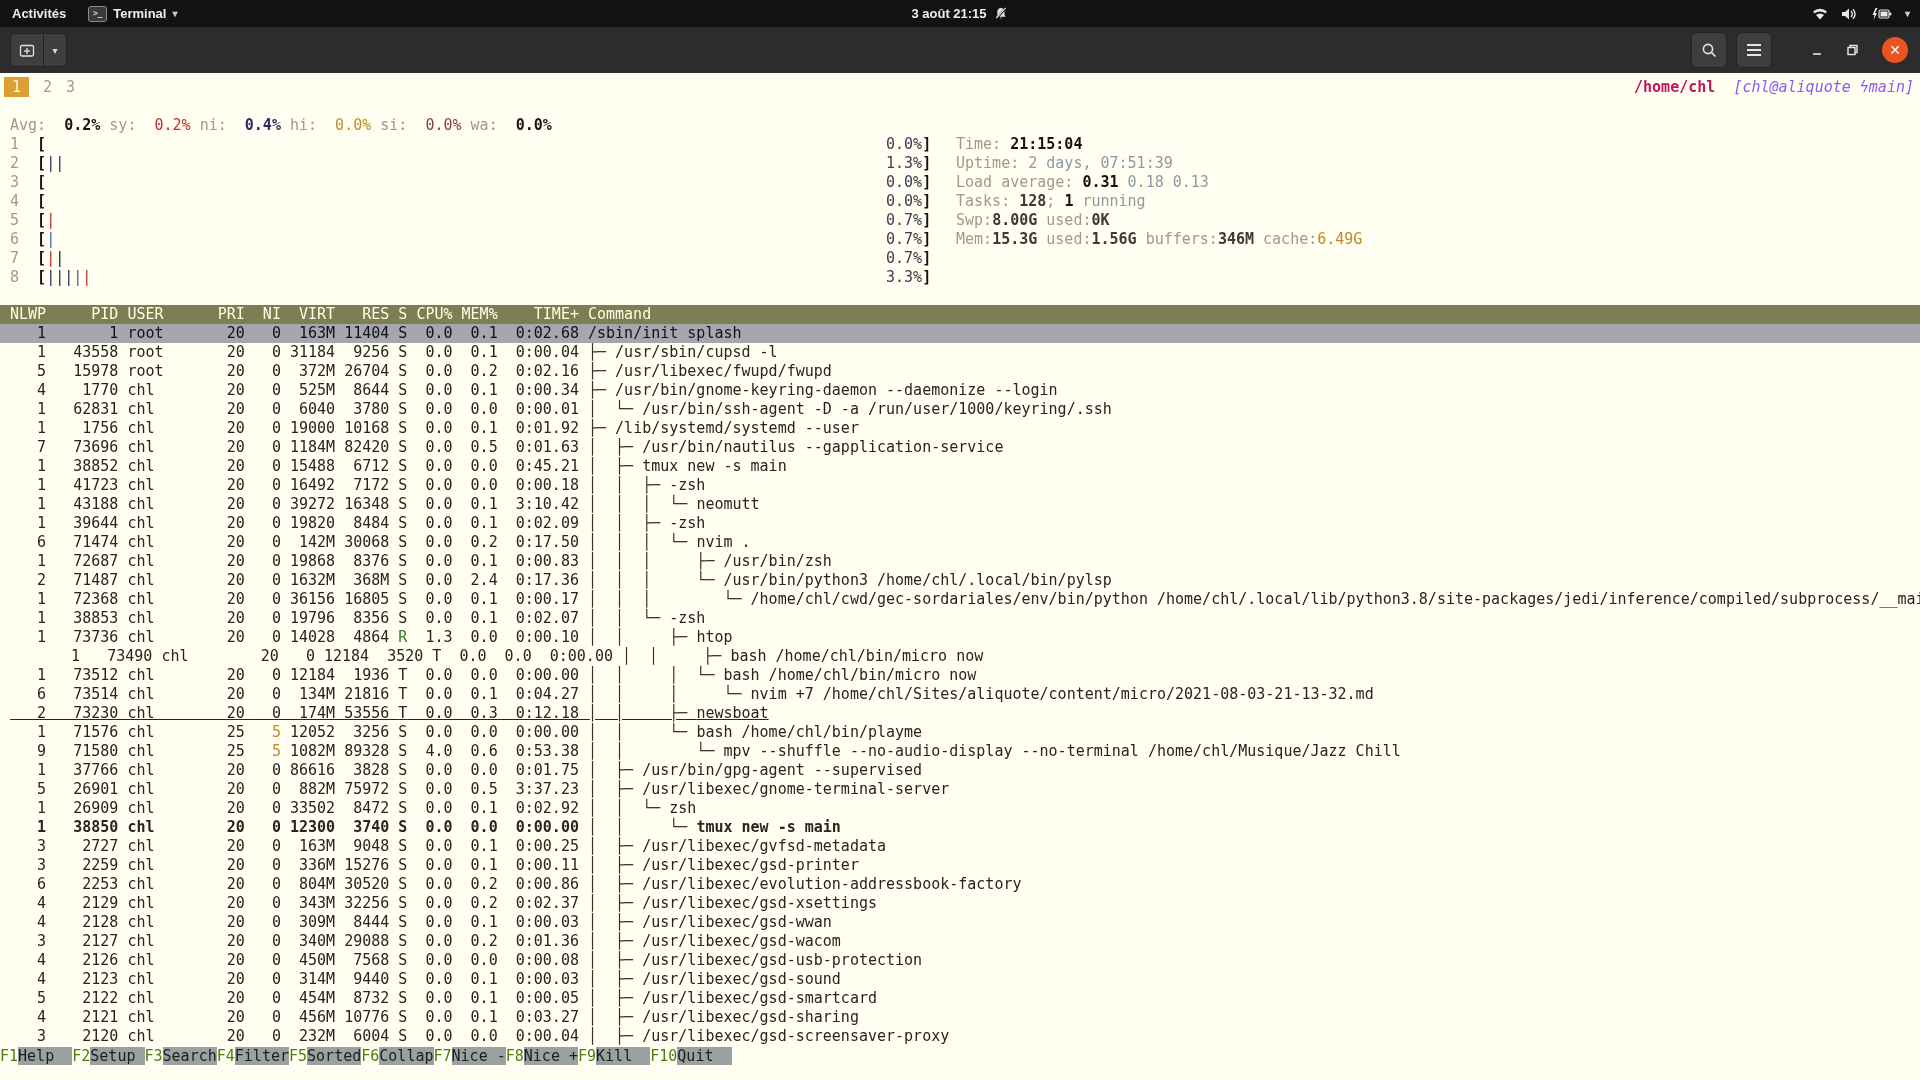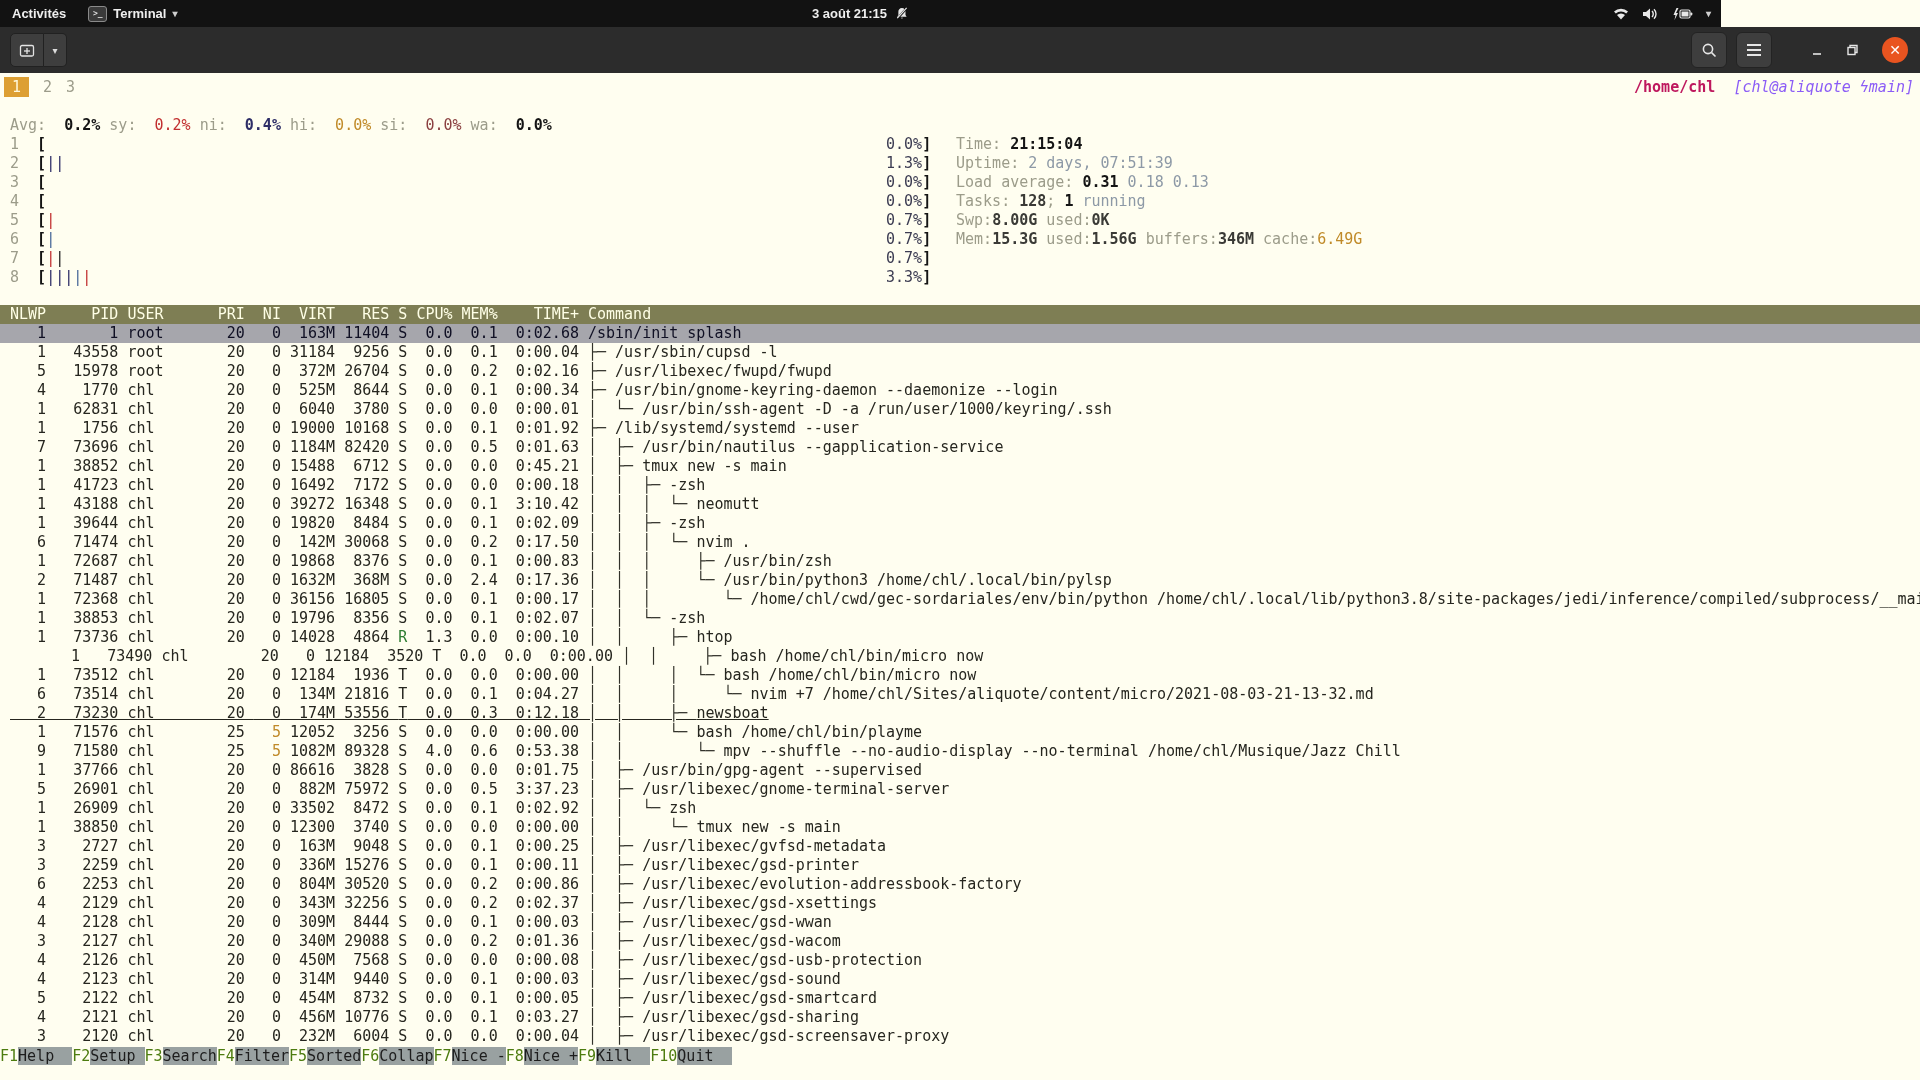--- a/index.html
+++ b/index.html
@@ -7,7 +7,7 @@
   .screen{position:relative;width:1920px;height:1080px;}
 
   
-  .topbar{position:absolute;top:0;left:0;width:1721px;height:27px;background:#121212;color:#efefef;
+  .topbar{position:absolute;top:0;left:0;width:1920px;height:27px;background:#121212;color:#efefef;
           display:flex;align-items:center;justify-content:space-between;font-size:13px;font-weight:700;}
   .tb-left{display:flex;align-items:center;gap:22px;padding-left:12px;}
   .tb-item{display:flex;align-items:center;gap:6px;cursor:default;}

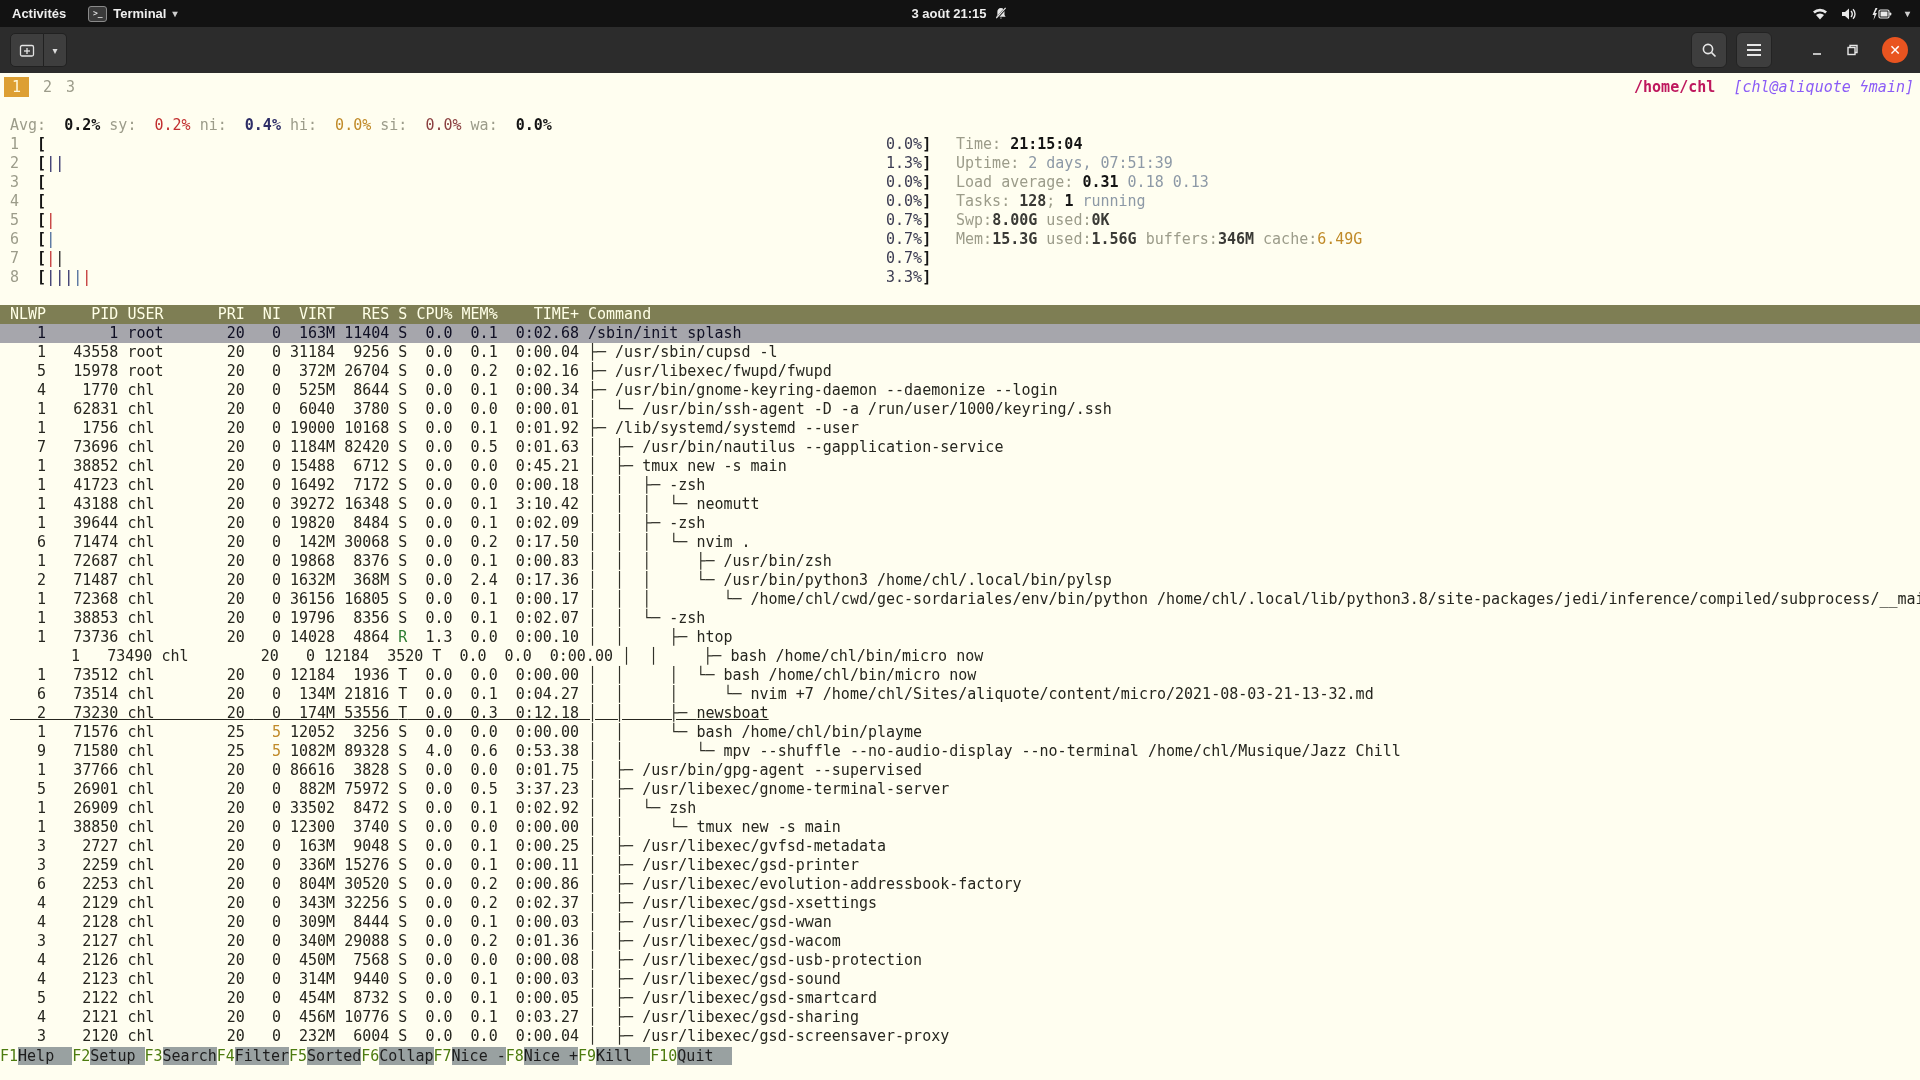--- a/index.html
+++ b/index.html
@@ -202,7 +202,7 @@
         <div class="tl row" style="top: 688px;"><span>   1   37766 chl        20 </span><span>  0</span><span> 86616  3828 </span><span>S</span><span>  0.0  0.0  0:01.75 </span><span class="tree">│  ├─ </span><span>/usr/bin/gpg-agent --supervised</span></div>
         <div class="tl row" style="top: 707px;"><span>   5   26901 chl        20 </span><span>  0</span><span>  882M 75972 </span><span>S</span><span>  0.0  0.5  3:37.23 </span><span class="tree">│  ├─ </span><span>/usr/libexec/gnome-terminal-server</span></div>
         <div class="tl row" style="top: 726px;"><span>   1   26909 chl        20 </span><span>  0</span><span> 33502  8472 </span><span>S</span><span>  0.0  0.1  0:02.92 </span><span class="tree">│  │  └─ </span><span>zsh</span></div>
-        <div class="tl row" style="top: 745px;"><span>   1   38850 chl        20 </span><span>  0</span><span> 12300  3740 </span><span>S</span><span>  0.0  0.0  0:00.00 </span><span class="tree">│  │     └─ </span><span>tmux new -s main</span></div>
+        <div class="tl row" style="top: 745px; font-weight: bold;"><span>   1   38850 chl        20 </span><span>  0</span><span> 12300  3740 </span><span>S</span><span>  0.0  0.0  0:00.00 </span><span class="tree">│  │     └─ </span><span>tmux new -s main</span></div>
         <div class="tl row" style="top: 764px;"><span>   3    2727 chl        20 </span><span>  0</span><span>  163M  9048 </span><span>S</span><span>  0.0  0.1  0:00.25 </span><span class="tree">│  ├─ </span><span>/usr/libexec/gvfsd-metadata</span></div>
         <div class="tl row" style="top: 783px;"><span>   3    2259 chl        20 </span><span>  0</span><span>  336M 15276 </span><span>S</span><span>  0.0  0.1  0:00.11 </span><span class="tree">│  ├─ </span><span>/usr/libexec/gsd-printer</span></div>
         <div class="tl row" style="top: 802px;"><span>   6    2253 chl        20 </span><span>  0</span><span>  804M 30520 </span><span>S</span><span>  0.0  0.2  0:00.86 </span><span class="tree">│  ├─ </span><span>/usr/libexec/evolution-addressbook-factory</span></div>

